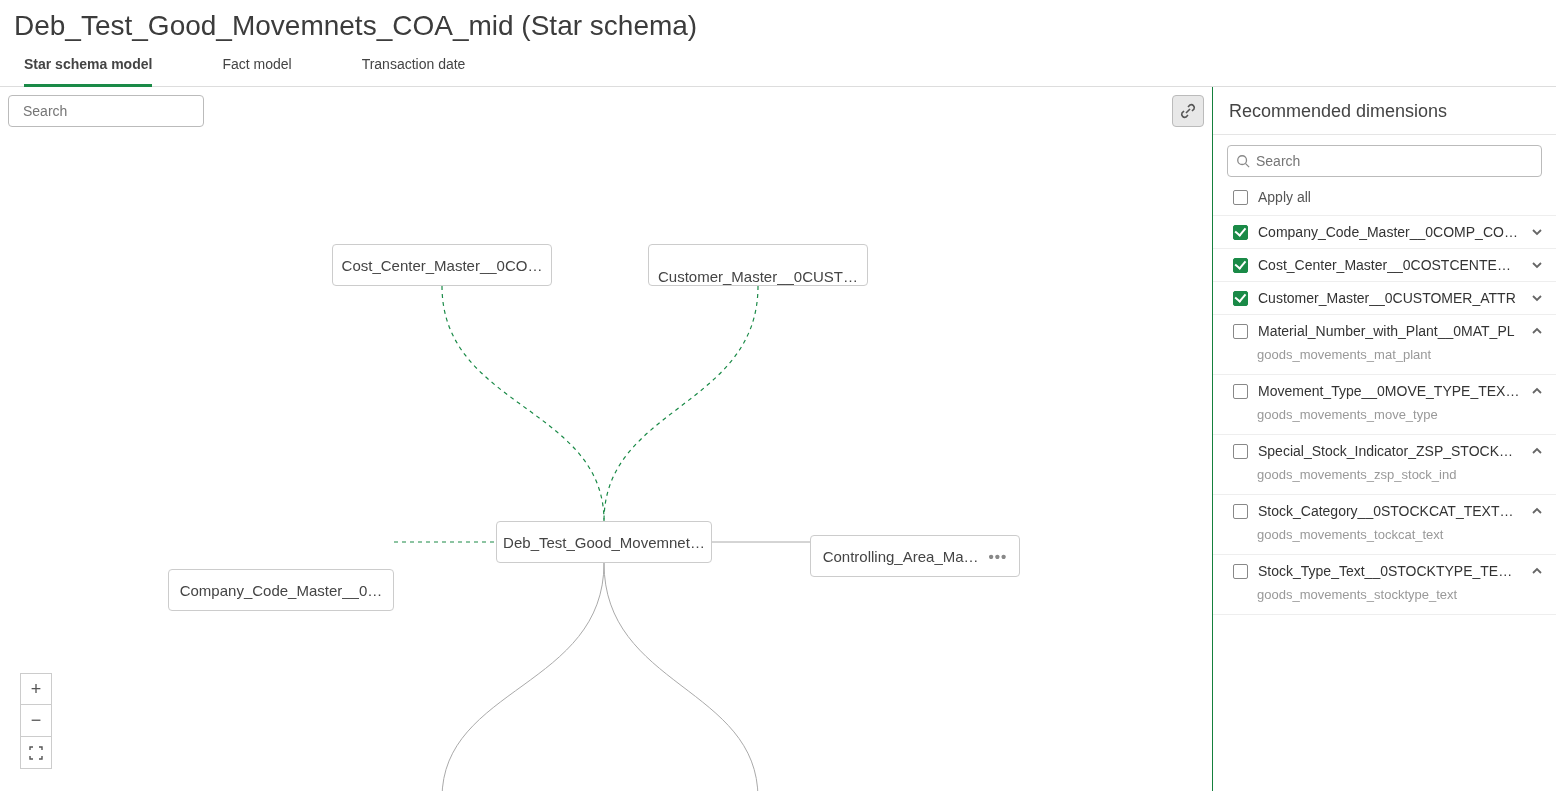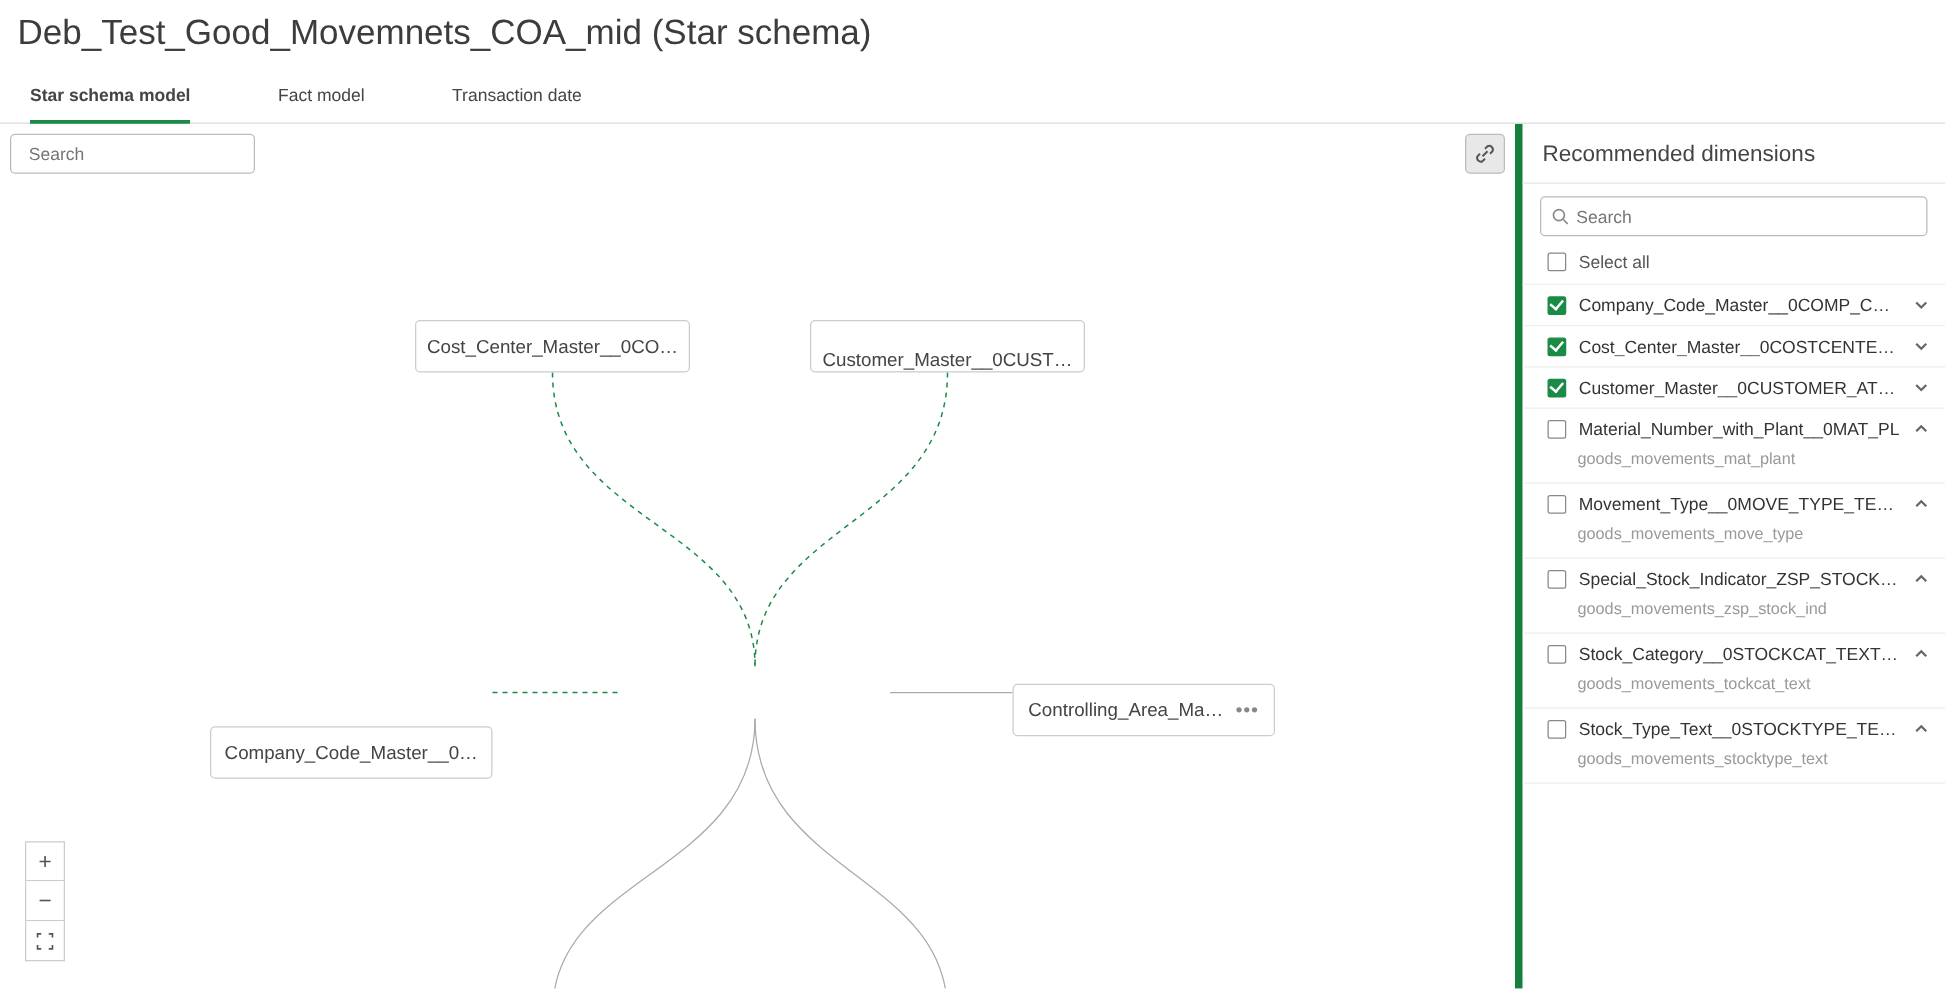--- a/index.html
+++ b/index.html
@@ -10,7 +10,7 @@
   .title { font-size: 28px; font-weight: 400; color: #3c3c3c; }
 
   .tabs { display: flex; gap: 70px; padding: 14px 10px 0 24px; border-bottom: 1px solid #ddd; }
-  .tab { font-size: 14px; color: #444; padding-bottom: 12px; cursor: pointer; margin-top: 12px; }
+  .tab { font-size: 14px; color: #444; padding-bottom: 12px; cursor: pointer; }
   .tab.active { font-weight: 600; border-bottom: 3px solid #1a8a47; margin-bottom: -1px; }
 
   .body { flex: 1; display: flex; position: relative; overflow: hidden; }

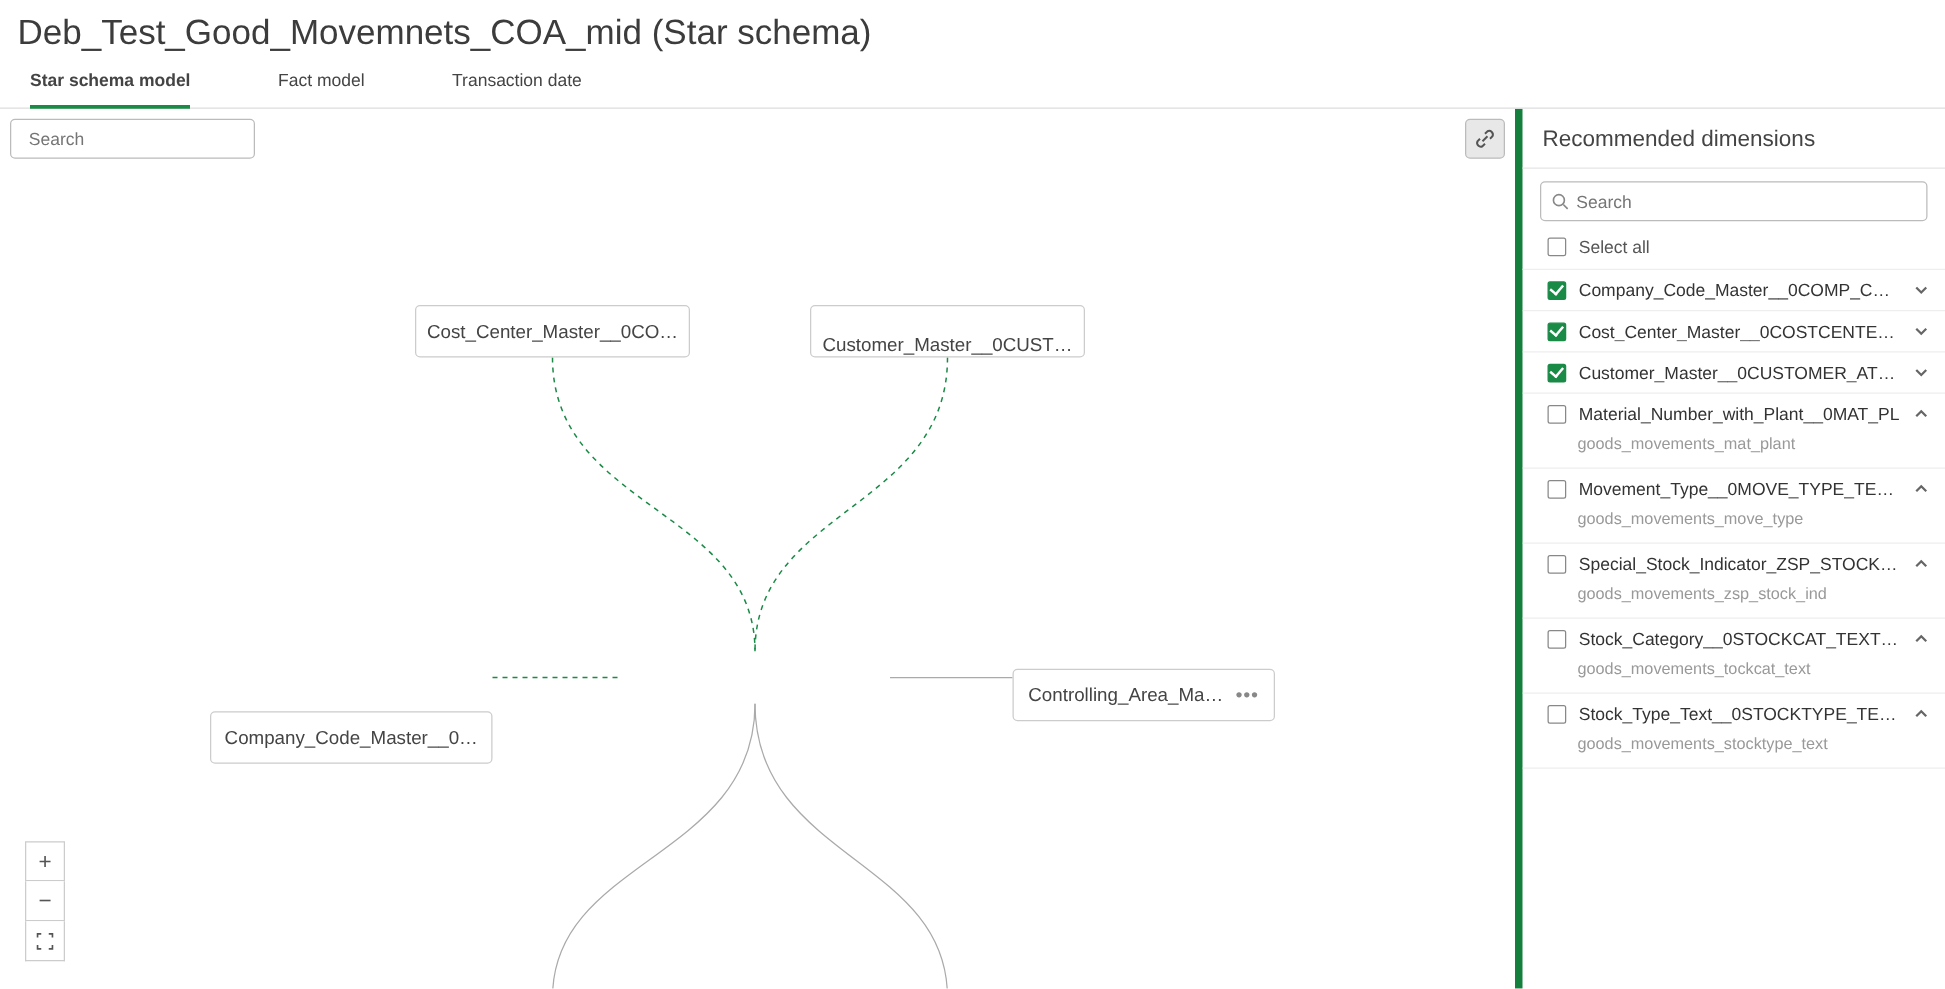--- a/index.html
+++ b/index.html
@@ -32,7 +32,7 @@
   .node .dots { margin-left: 10px; color: #888; font-weight: bold; letter-spacing: 1px; }
 
   
-  .side-panel { width: 344px; border-left: 6px solid #15803d; display:flex; flex-direction:column; }
+  .side-panel { width: 344px; border-left: 1px solid #15803d; display:flex; flex-direction:column; }
   .side-title { font-size: 18px; color: #444; padding: 14px 16px 12px 16px; border-bottom: 1px solid #e5e5e5; }
   .side-search { margin: 10px 14px 0 14px; height: 32px; border:1px solid #bbb; border-radius:4px; display:flex; align-items:center; padding:0 8px;}
   .side-search input { border:none; outline:none; flex:1; font-size:14px; background:transparent;}

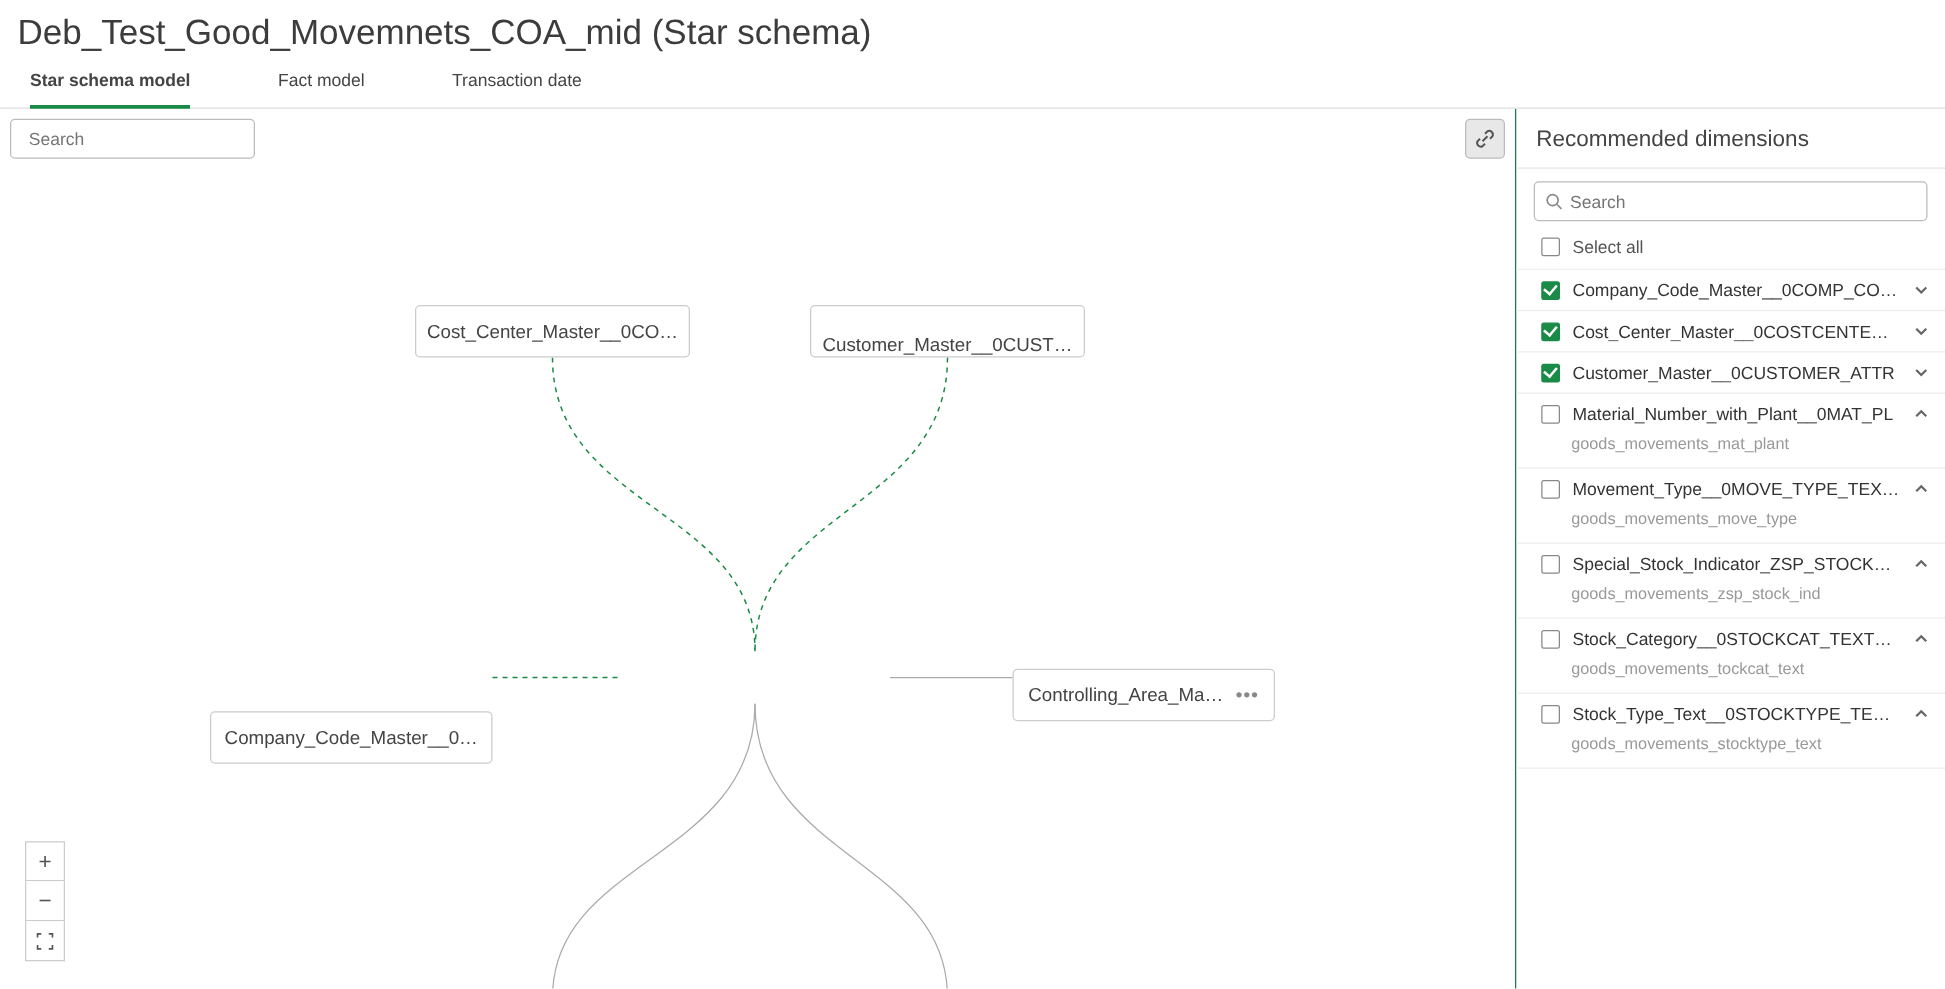--- a/index.html
+++ b/index.html
@@ -147,7 +147,7 @@
     </div>
     <div class="select-all-row">
       <div class="checkbox"></div>
-      <span>Select all</span>
+      <span>Apply all</span>
     </div>
     <div class="dim-list" id="dim-list">
         <div class="dim-item">

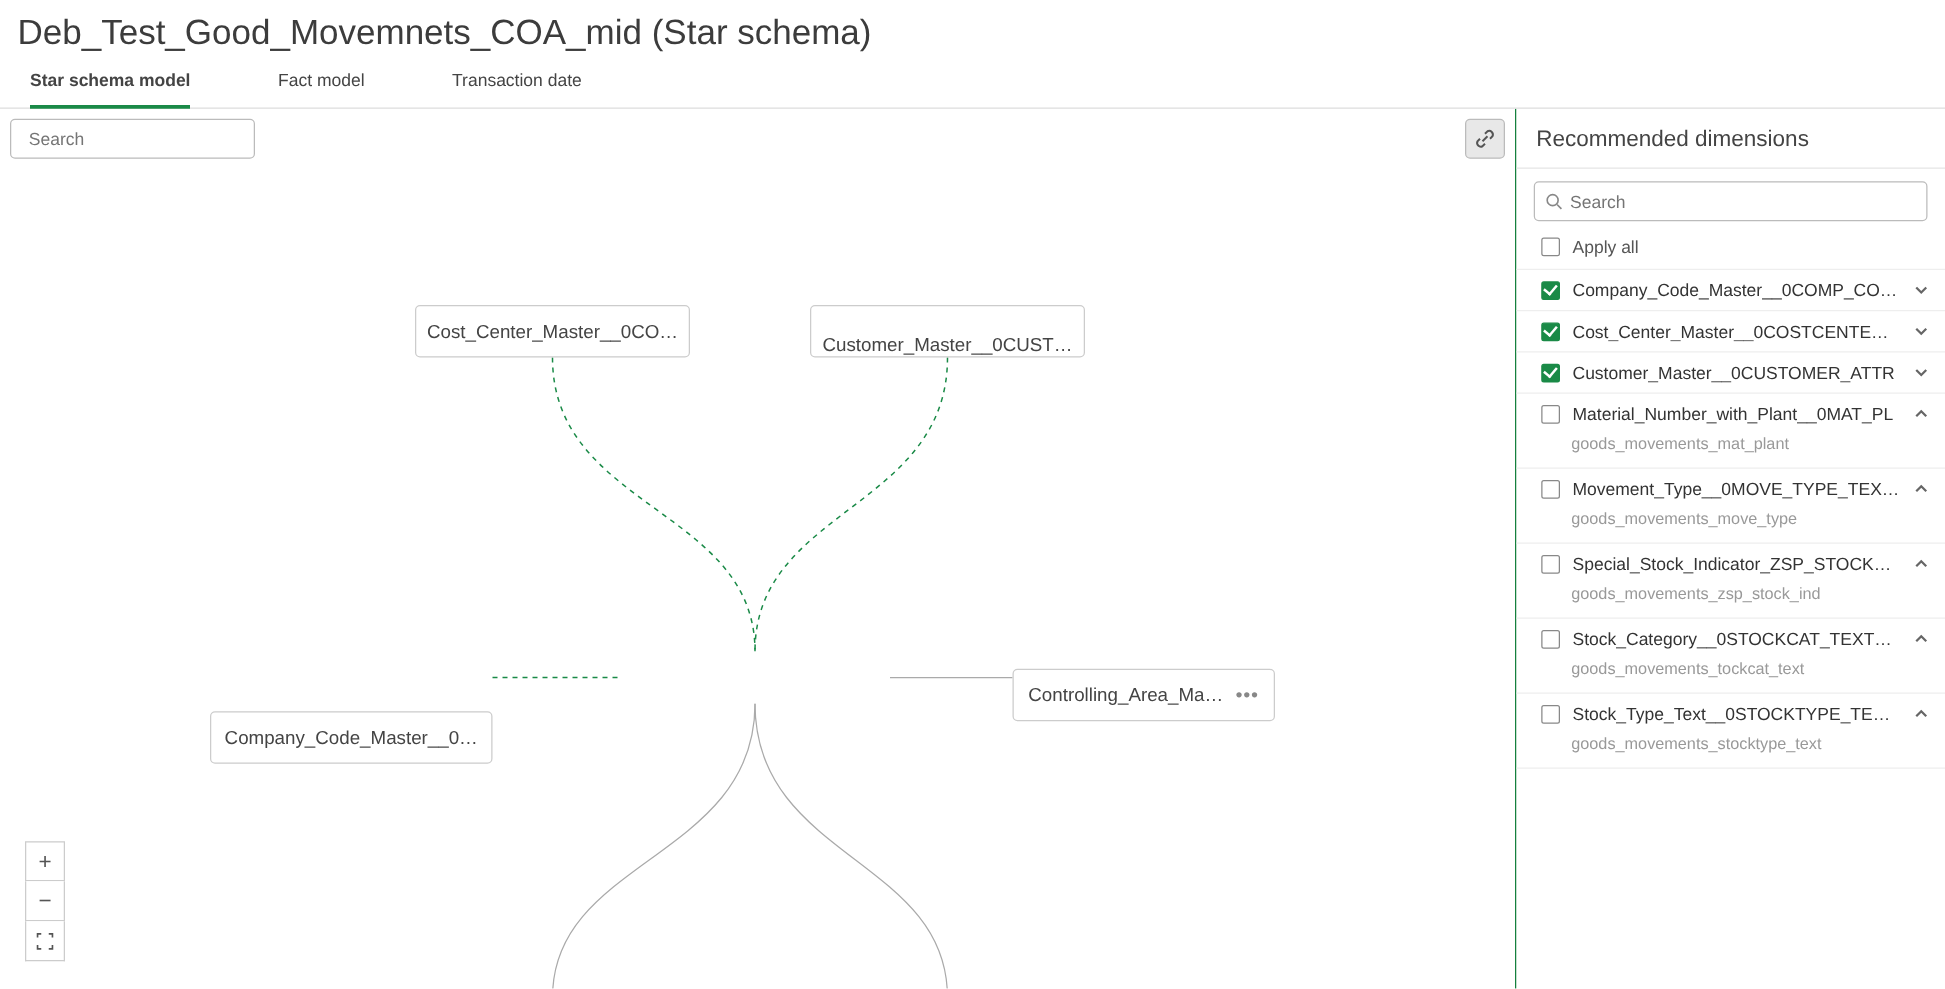--- a/index.html
+++ b/index.html
@@ -121,6 +121,9 @@
     <div class="node" style="left:168px; top:434px; width:226px;margin-top:48px;">
       <span>Company_Code_Master__0…</span>
     </div>
+    <div class="node" style="left:496px; top:434px; width:216px;">
+      <span>Deb_Test_Good_Movemnet…</span>
+    </div>
     <div class="node" style="left:810px; top:448px; width:210px;">
       <span>Controlling_Area_Ma…</span>
       <span class="dots">•••</span>

